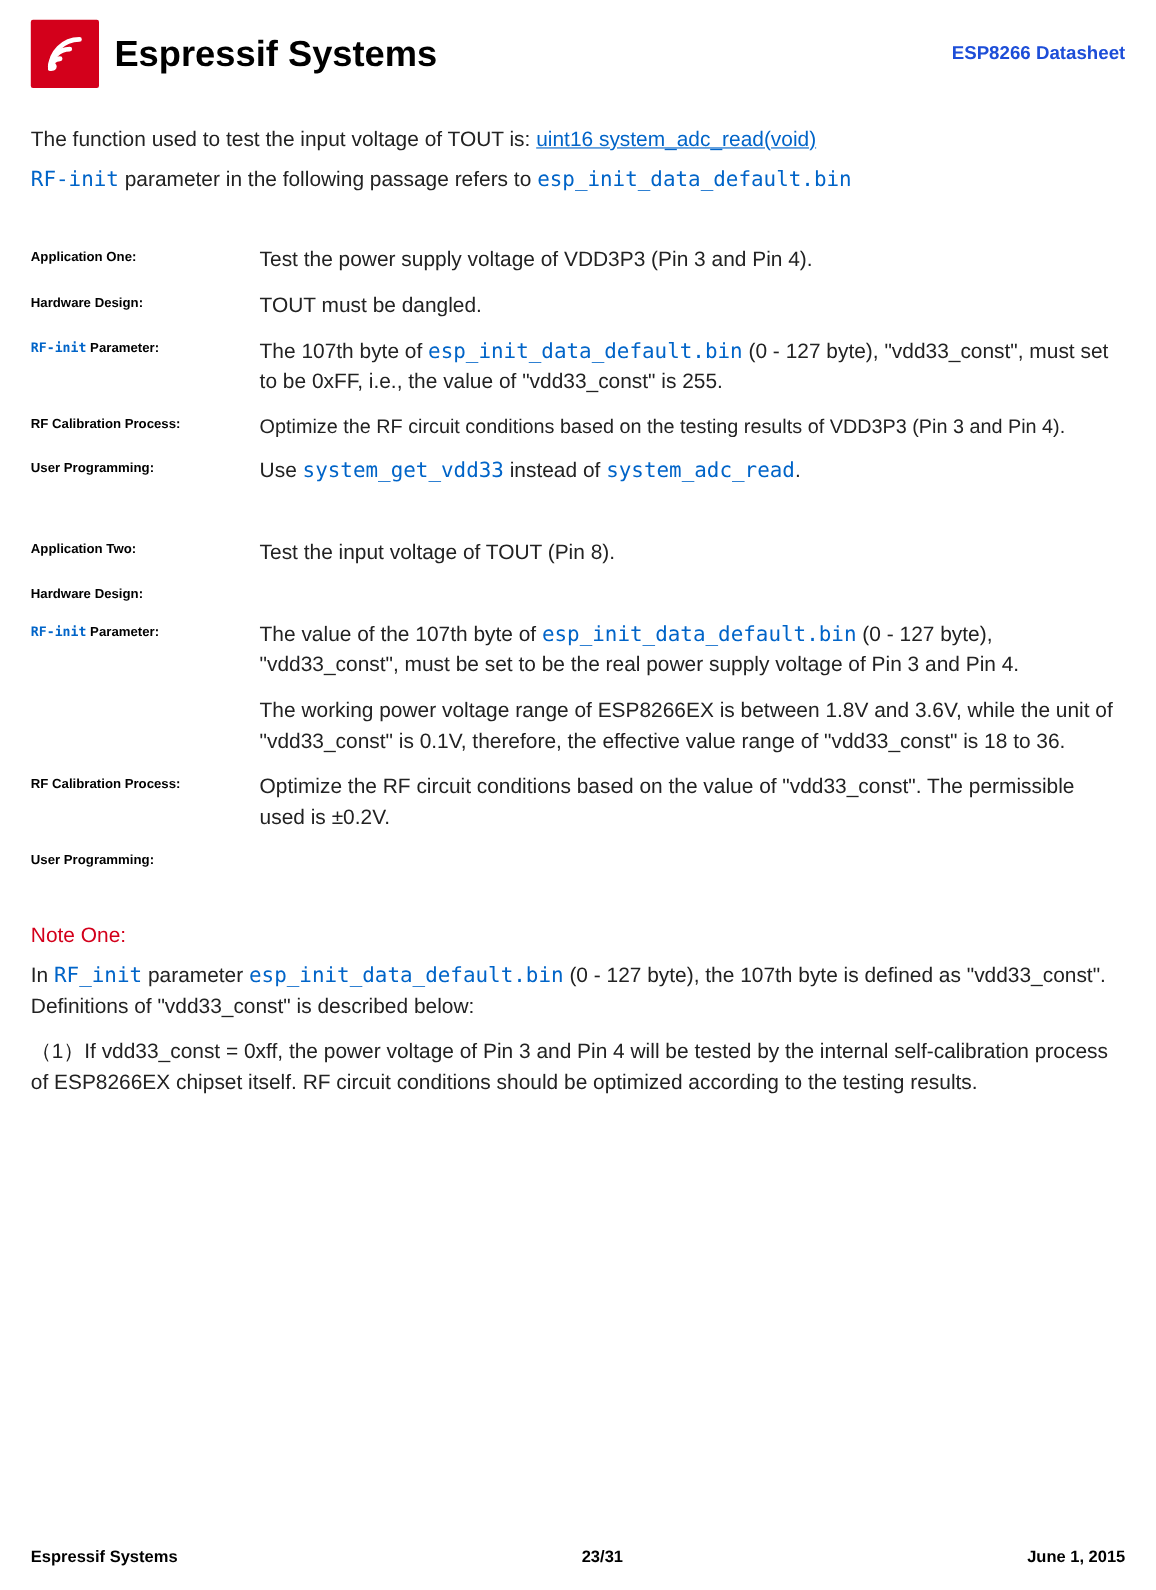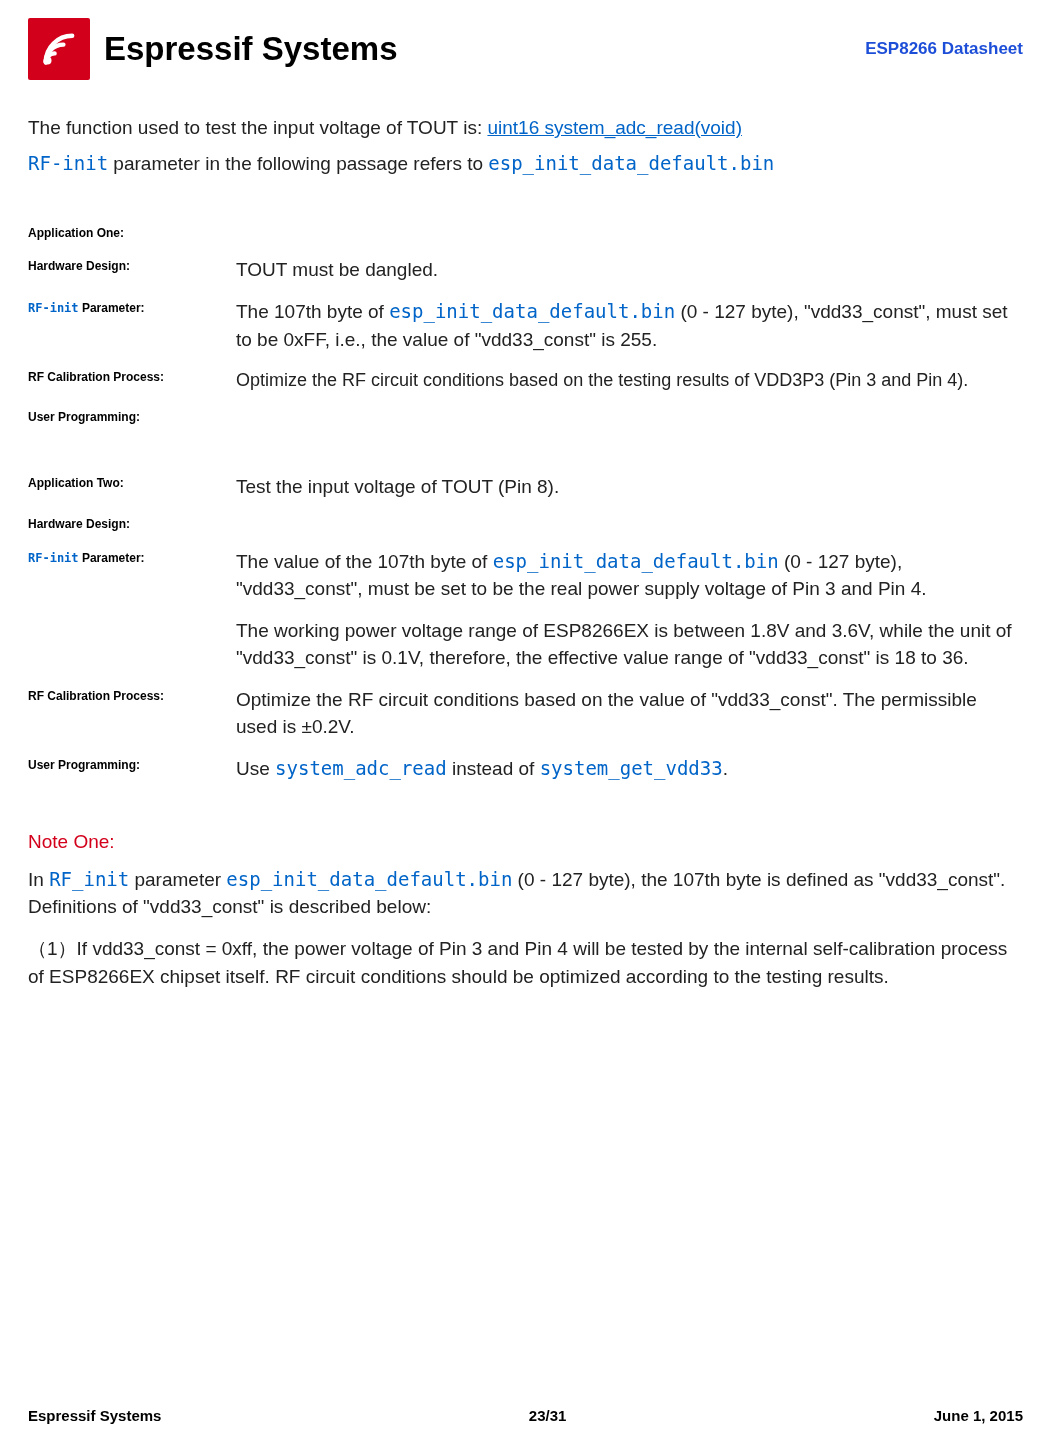--- a/index.html
+++ b/index.html
@@ -133,6 +133,7 @@
     <div class="section-block">
       <div class="row">
         <div class="label">Application One:</div>
+        <div class="value">Test the power supply voltage of VDD3P3 (Pin 3 and Pin 4).</div>
       </div>
       <div class="row">
         <div class="label">Hardware Design:</div>

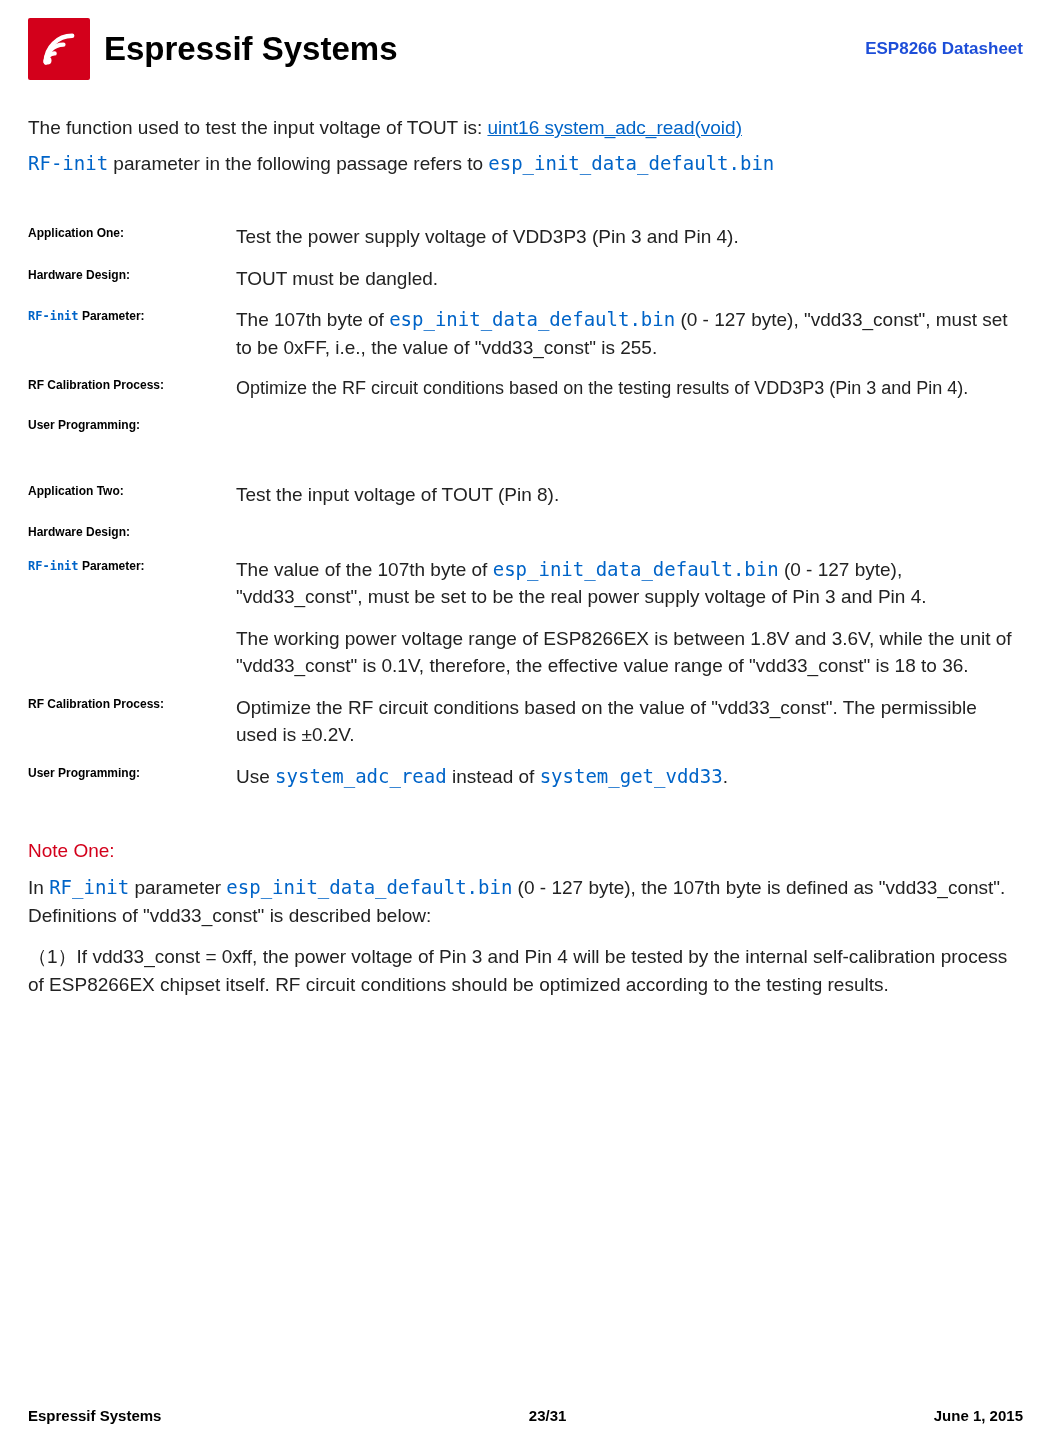--- a/index.html
+++ b/index.html
@@ -153,6 +153,9 @@
       </div>
       <div class="row">
         <div class="label">User Programming:</div>
+        <div class="value">
+          <span>Use </span><span class="code-blue">system_get_vdd33</span><span> instead of </span><span class="code-blue">system_adc_read</span><span>.</span>
+        </div>
       </div>
     </div>
 

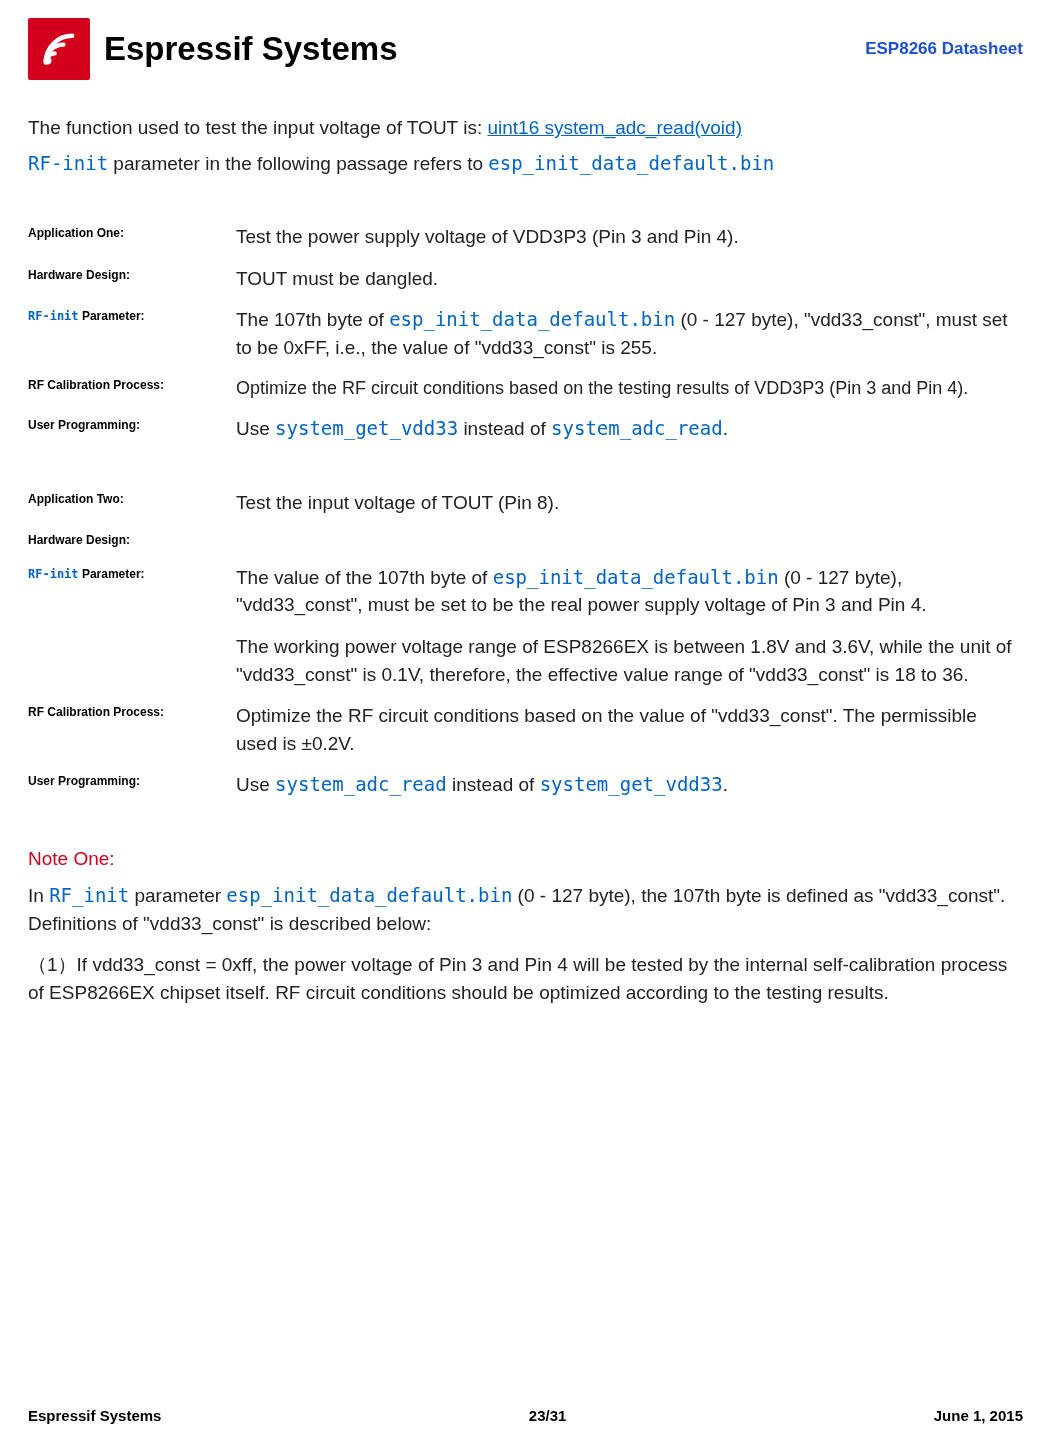--- a/index.html
+++ b/index.html
@@ -184,9 +184,6 @@
       </div>
       <div class="row">
         <div class="label">User Programming:</div>
-        <div class="value">
-          <span>Use </span><span class="code-blue">system_adc_read</span><span> instead of </span><span class="code-blue">system_get_vdd33</span><span>.</span>
-        </div>
       </div>
     </div>
 

